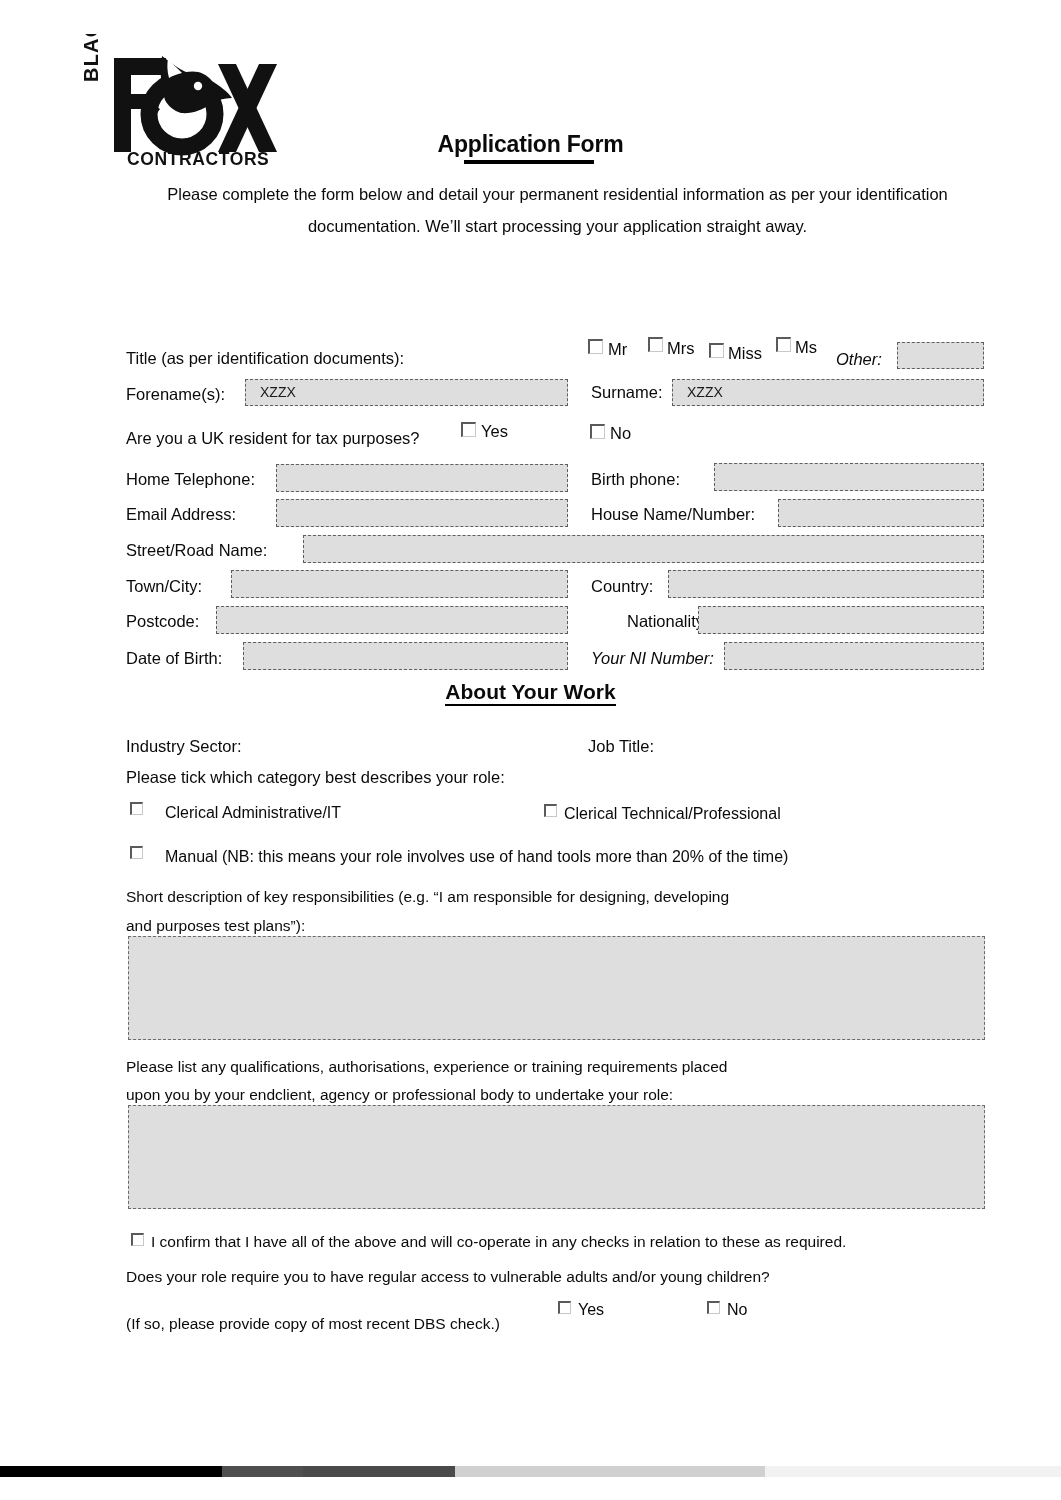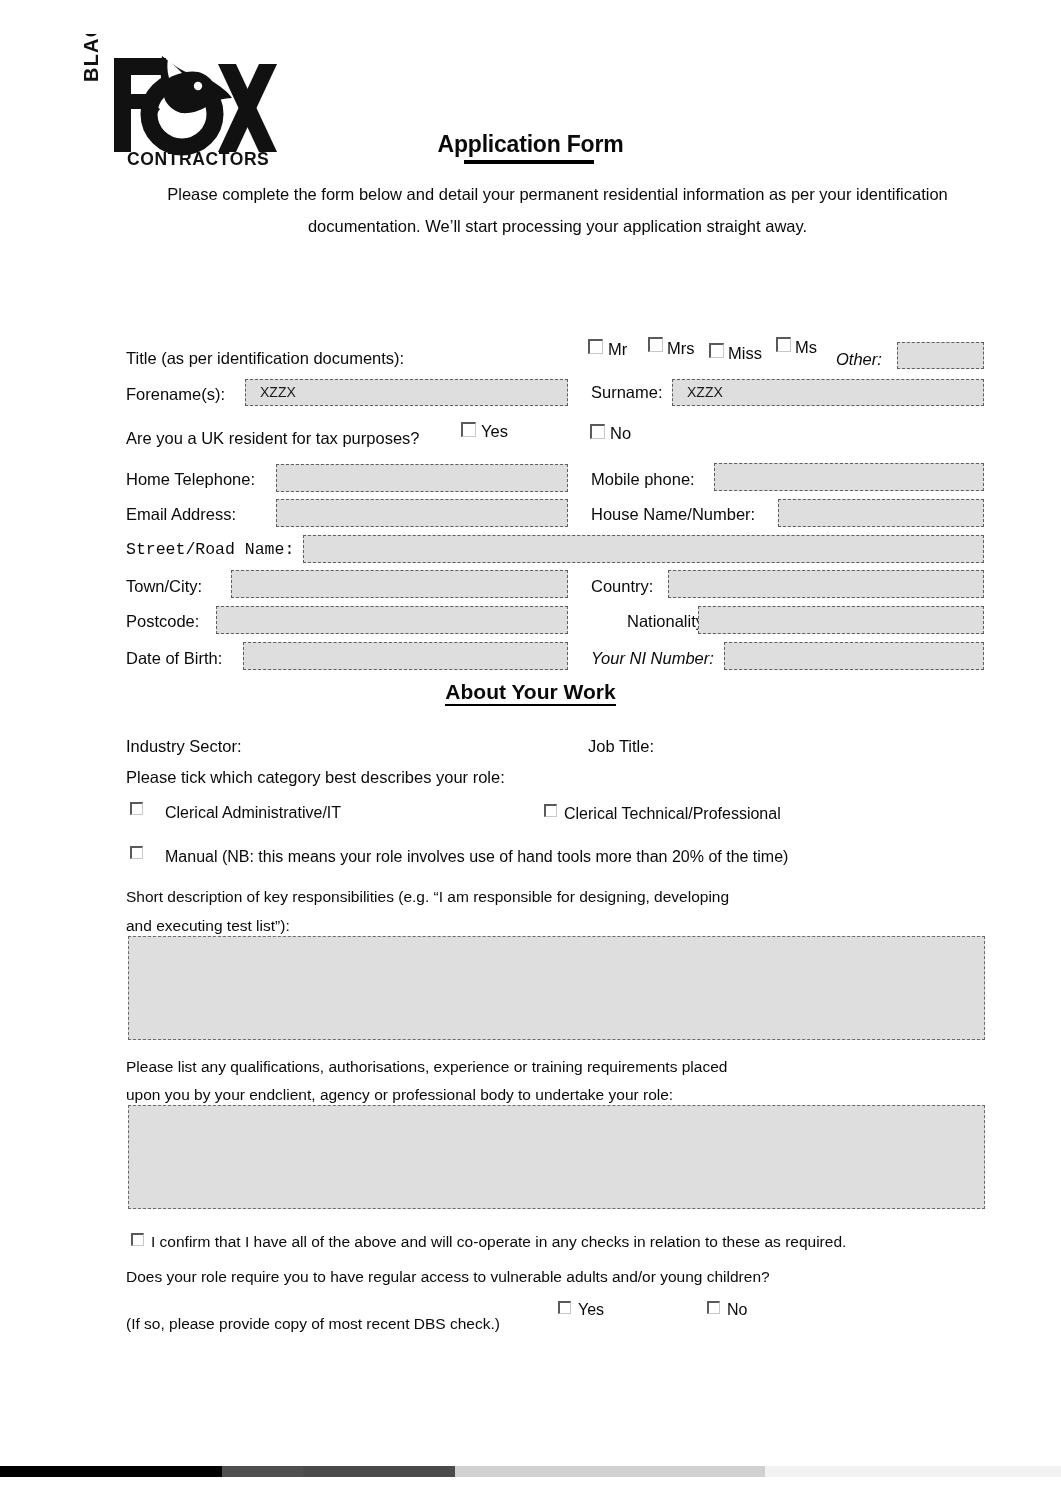--- a/index.html
+++ b/index.html
@@ -194,7 +194,7 @@
   <div class="lbl" style="left:126px; top:469px;">Home Telephone:</div>
   <div class="fld" style="left:276px; top:464px; width:292px; height:28px;"></div>
 
-  <div class="lbl" style="left:591px; top:469px;">Mobile phone:</div>
+  <div class="lbl" style="left:591px; top:469px;">Birth phone:</div>
   <div class="fld" style="left:714px; top:463px; width:270px; height:28px;"></div>
 
   <div class="lbl" style="left:126px; top:504px;">Email Address:</div>

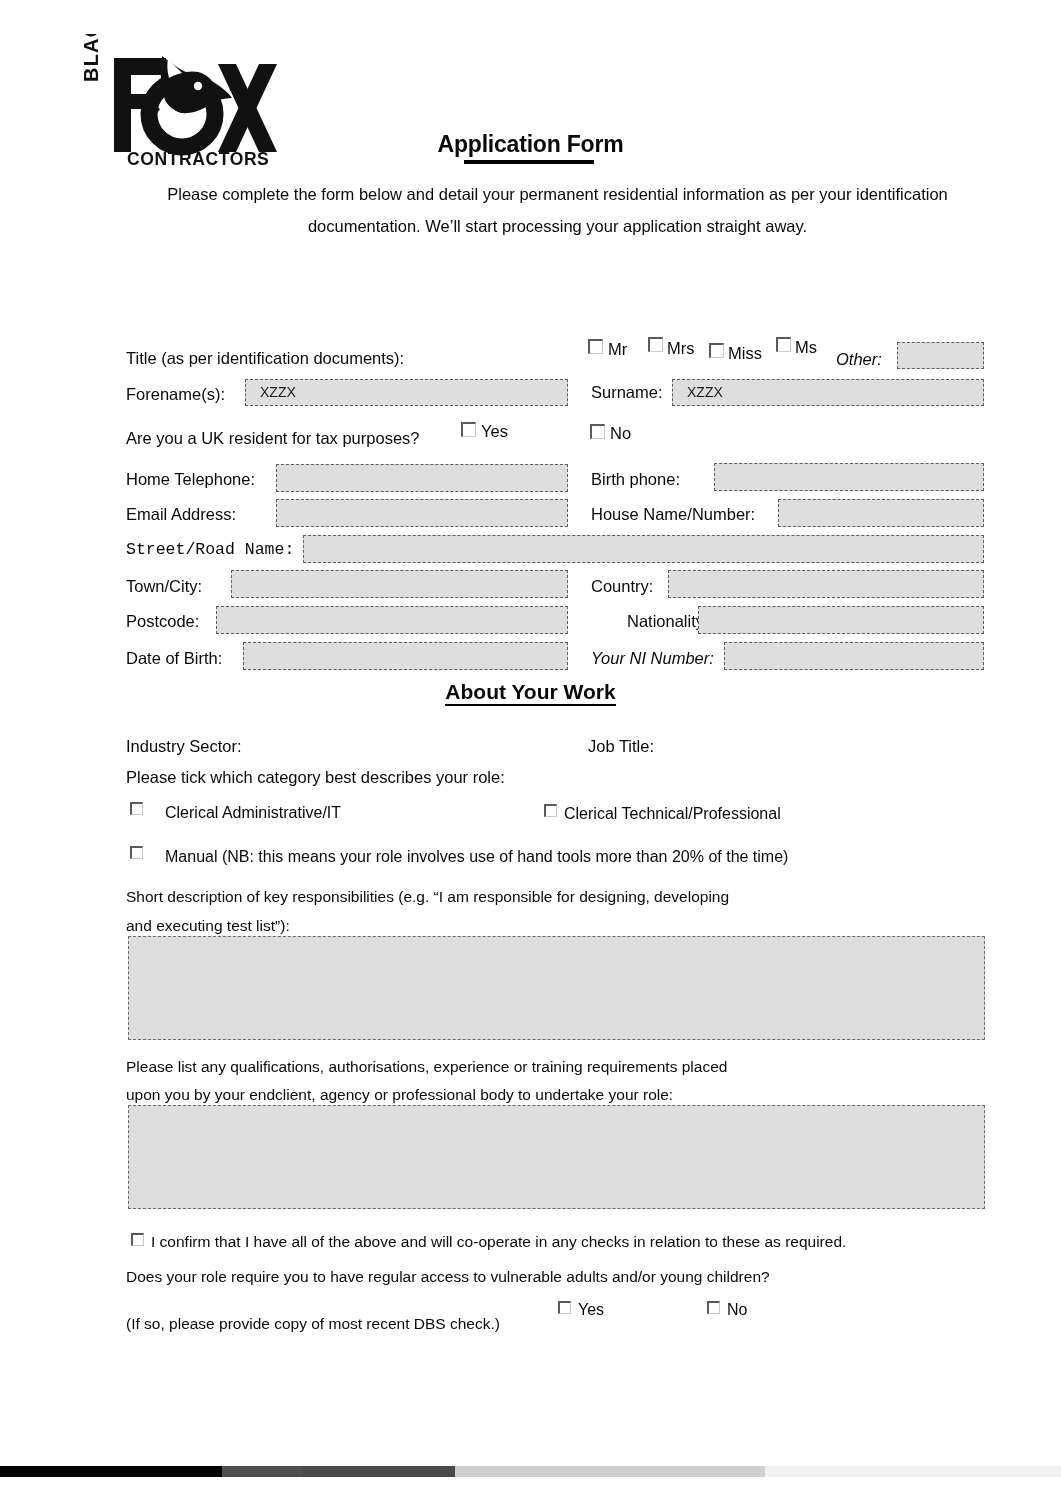--- a/index.html
+++ b/index.html
@@ -203,7 +203,7 @@
   <div class="lbl" style="left:591px; top:504px;">House Name/Number:</div>
   <div class="fld" style="left:778px; top:499px; width:206px; height:28px;"></div>
 
-  <div class="lbl" style="left:126px; top:540px;font-family:Liberation Mono, monospace;">Street/Road Name:</div>
+  <div class="lbl" style="left:126px; top:540px;">Street/Road Name:</div>
   <div class="fld" style="left:303px; top:535px; width:681px; height:28px;"></div>
 
   <div class="lbl" style="left:126px; top:576px;">Town/City:</div>

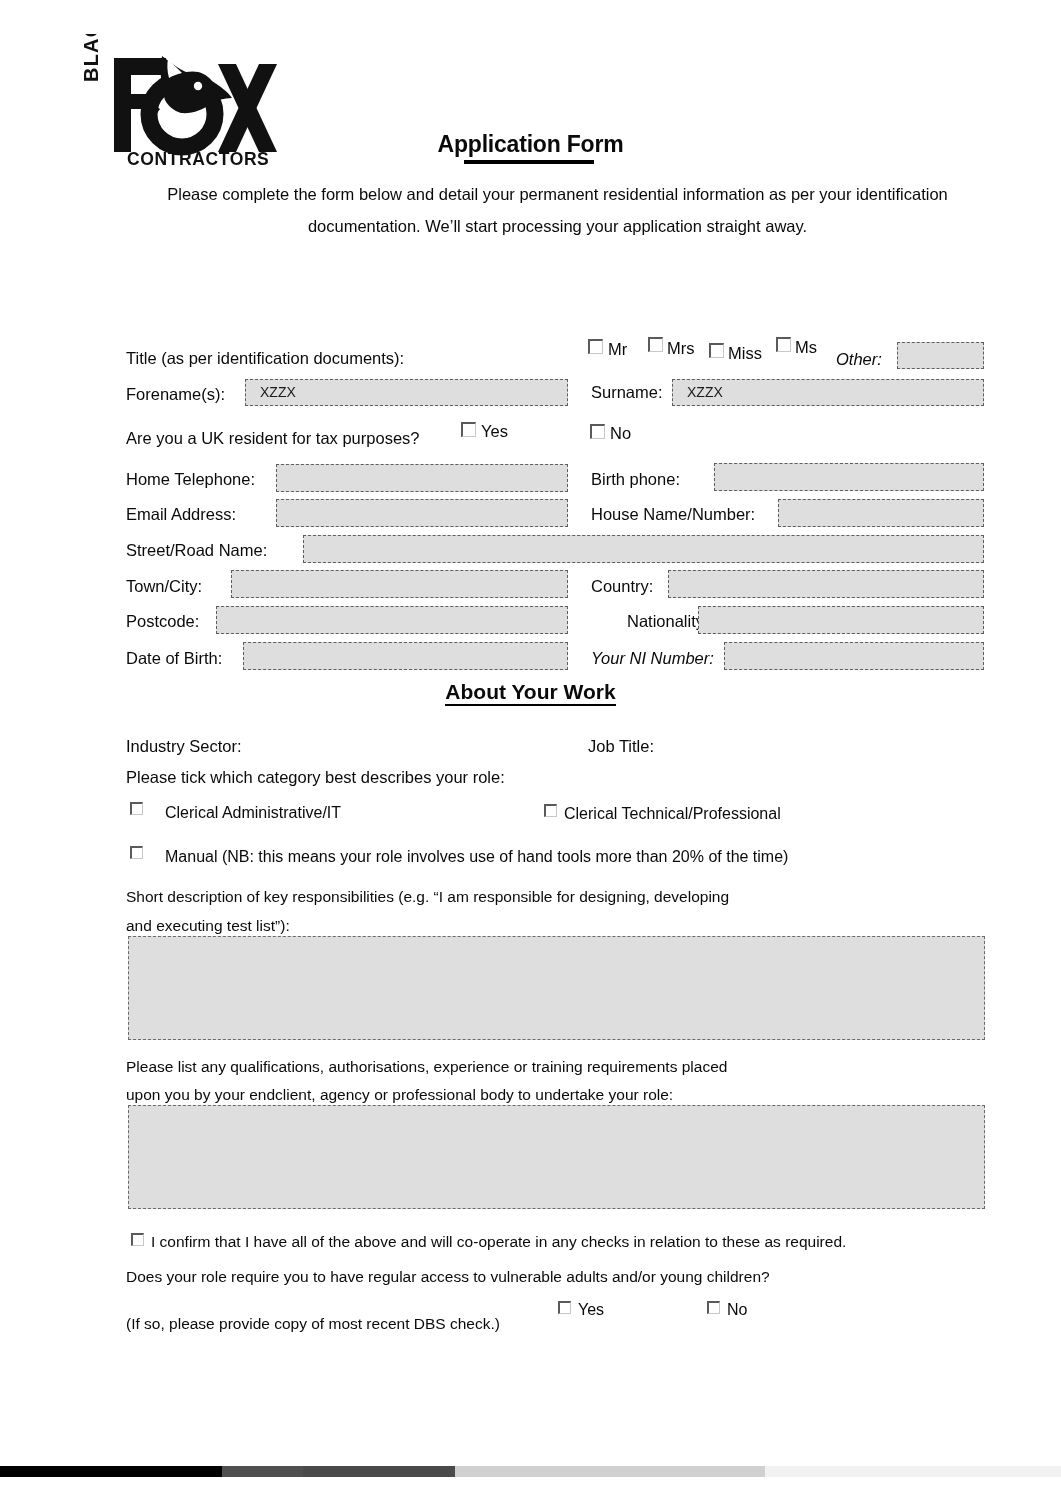--- a/index.html
+++ b/index.html
@@ -243,7 +243,7 @@
   <div class="lbl" style="left:165px; top:847px; font-size:16px;">Manual (NB: this means your role involves use of hand tools more than 20% of the time)</div>
 
   <div class="lbl" style="left:126px; top:887px; font-size:15.5px;">Short description of key responsibilities (e.g. “I am responsible for designing, developing</div>
-  <div class="lbl" style="left:126px; top:916px; font-size:15.5px;">and executing test list”):</div>
+  <div class="lbl" style="left:126px; top:916px; font-size:15.5px;">and purposes test plans”):</div>
 
   <div class="fld-lg" style="left:128px; top:936px; width:857px; height:104px;"></div>
 

